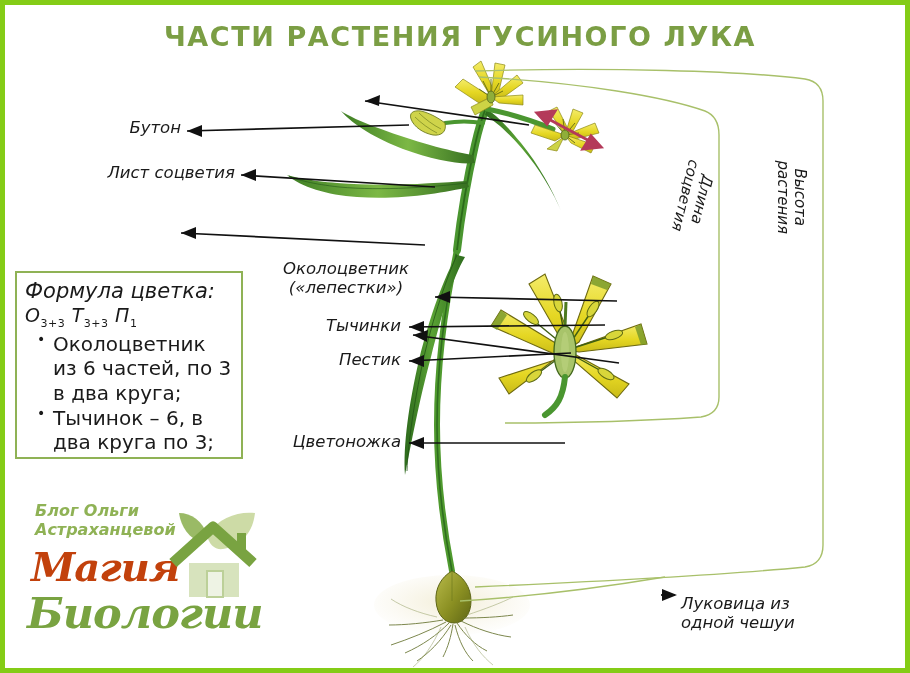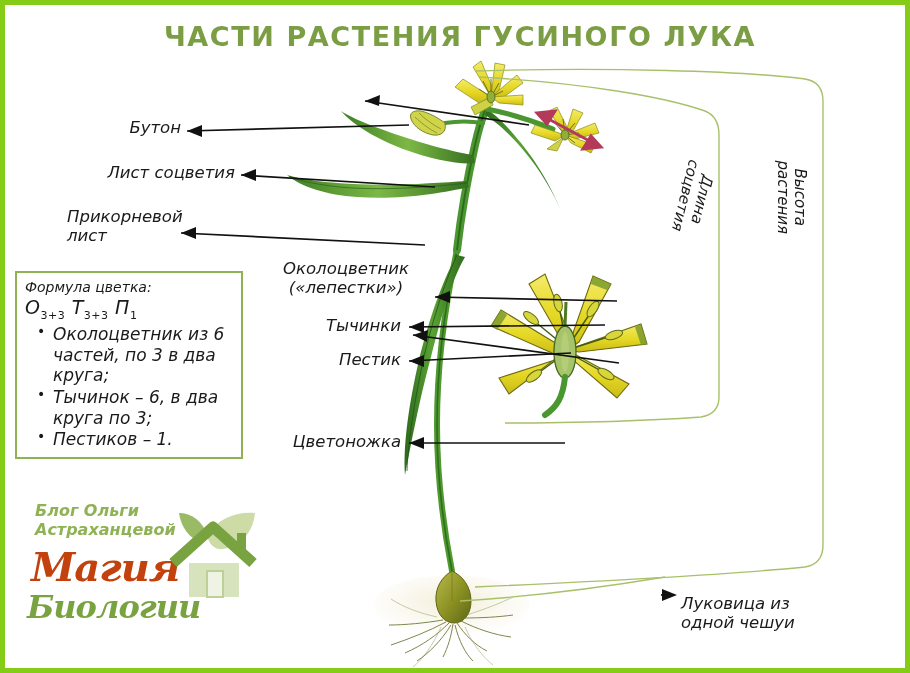--- a/index.html
+++ b/index.html
@@ -401,8 +401,6 @@
 
   <div class="lbl r" style="left:56px; top:159px; width:174px;">Лист соцветия</div>
 
-  <div class="lbl" style="left:62px; top:203px; width:180px;">Прикорневой
-лист</div>
 
   <div class="lbl c" style="left:256px; top:255px; width:170px;">Околоцветник
 («лепестки»)</div>

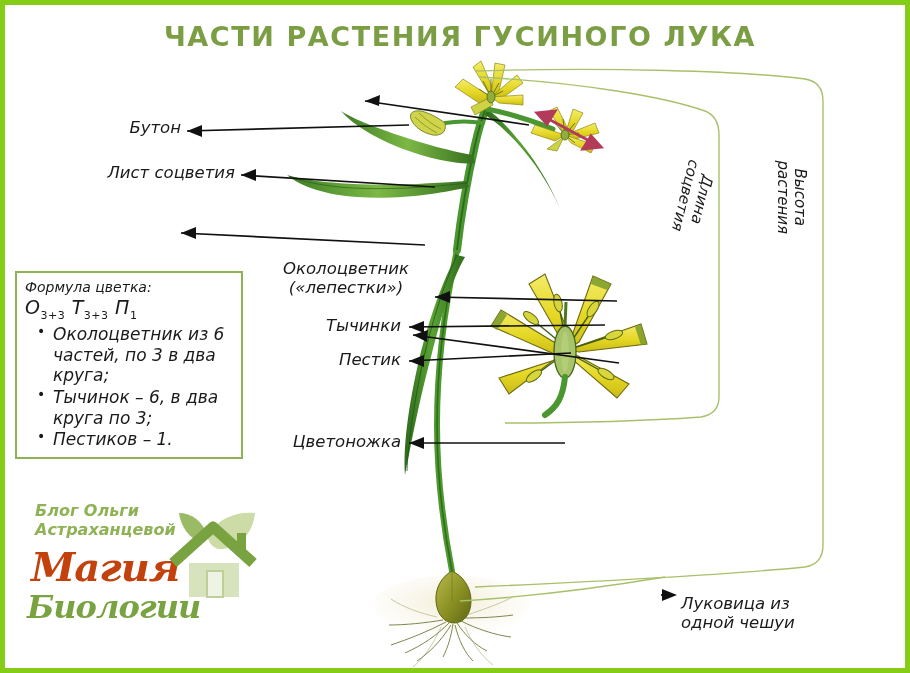--- a/index.html
+++ b/index.html
@@ -73,7 +73,7 @@
   }
   #formula-title {
     font-family: "DejaVu Sans", sans-serif;
-    font-size: 14px;
+    font-size: 21px;
     font-style: italic;
     color: #1a1a1a;
   }

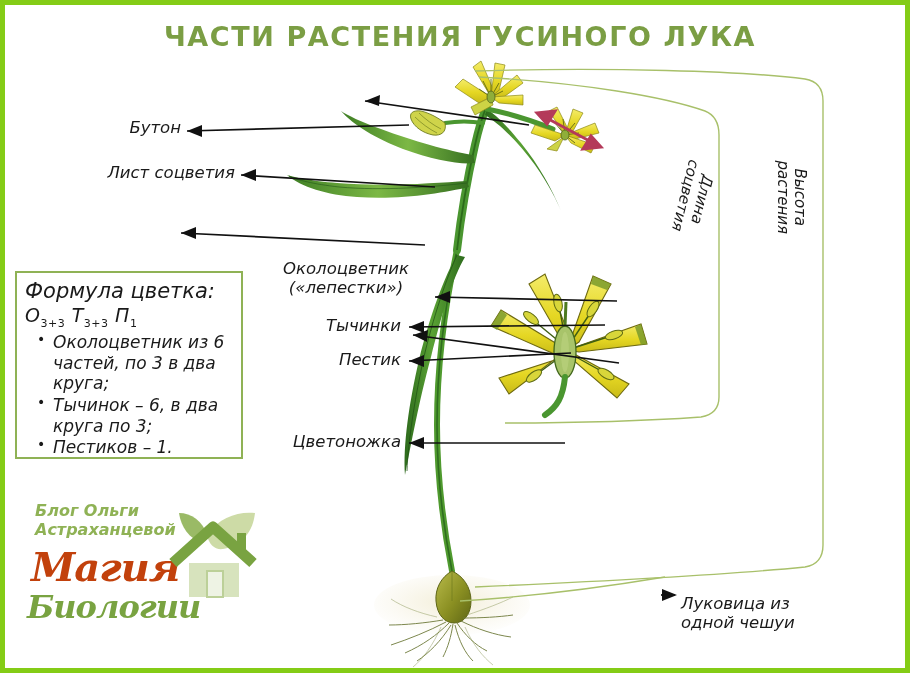--- a/index.html
+++ b/index.html
@@ -94,8 +94,7 @@
   #formula-list li {
     position: relative;
     font-family: "DejaVu Sans", sans-serif;
-    font-size: 17px;
-    font-style: italic;
+    font-size: 20px;
     color: #1a1a1a;
     line-height: 1.22;
     margin-bottom: 1px;

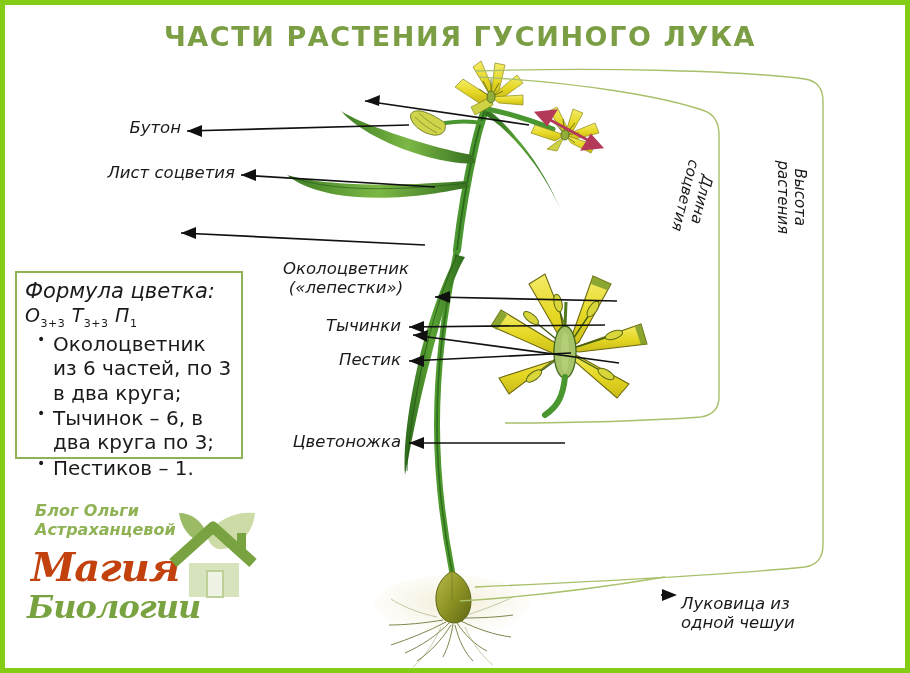--- a/index.html
+++ b/index.html
@@ -429,7 +429,6 @@
     <ul id="formula-list">
       <li>Околоцветник из 6 частей, по 3 в два круга;</li>
       <li>Тычинок – 6, в два круга по 3;</li>
-      <li> Пестиков – 1.</li>
     </ul>
   </div>
 

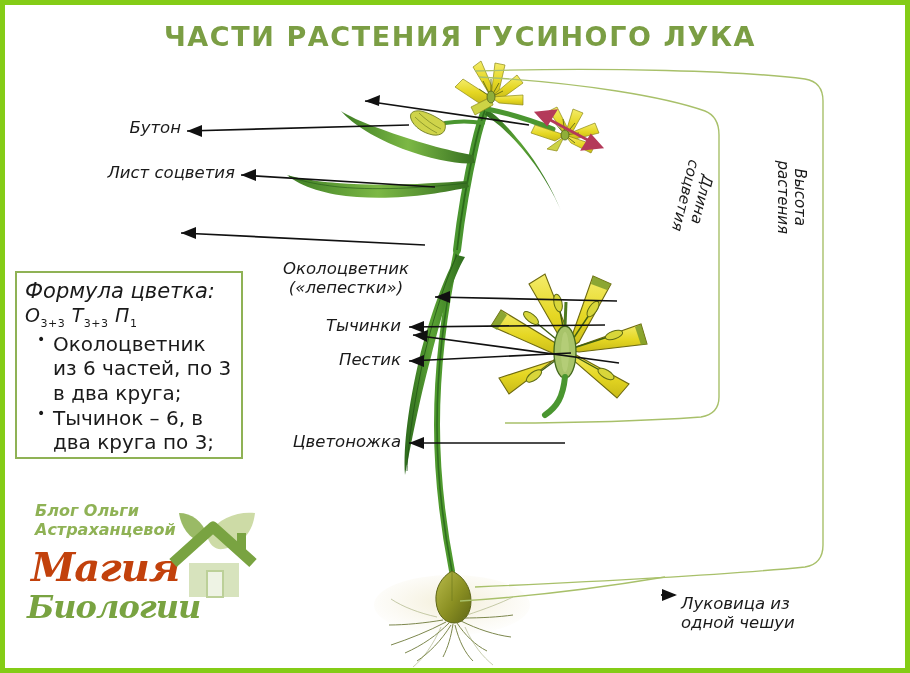--- a/index.html
+++ b/index.html
@@ -144,7 +144,7 @@
     left: 14px;
     top: 95px;
     font-family: "DejaVu Serif", serif;
-    font-size: 32px;
+    font-size: 43px;
     font-style: italic;
     font-weight: bold;
     color: #79a341;

